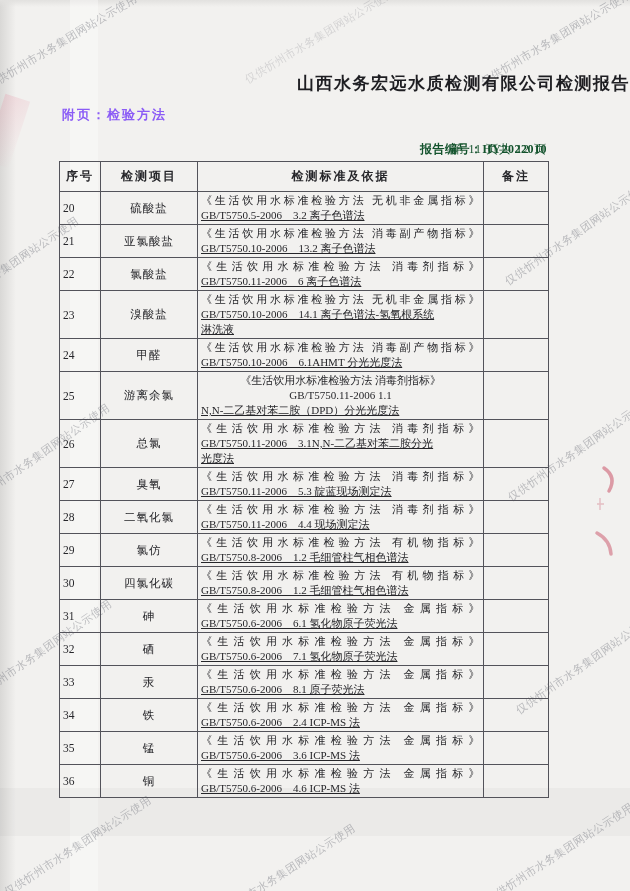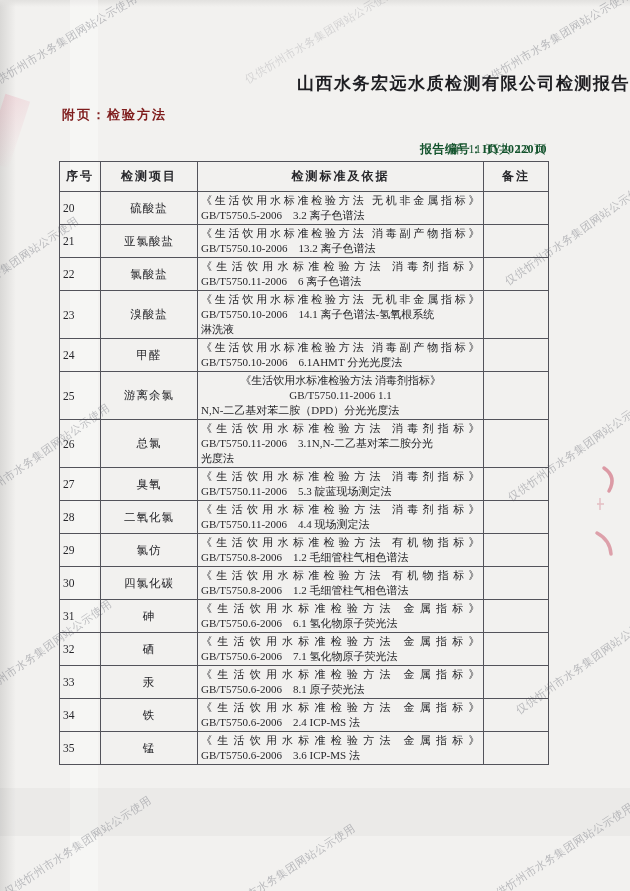--- a/index.html
+++ b/index.html
@@ -48,7 +48,7 @@
   }
   .subtitle{
     position:absolute;left:62px;top:106px;
-    font-size:13px;font-weight:bold;letter-spacing:2px;color:#7f1d1d;
+    font-size:13px;font-weight:bold;letter-spacing:2px;color:#8b5cf6;
   }
   .report-line{
     position:absolute;left:58px;top:141px;width:489px;

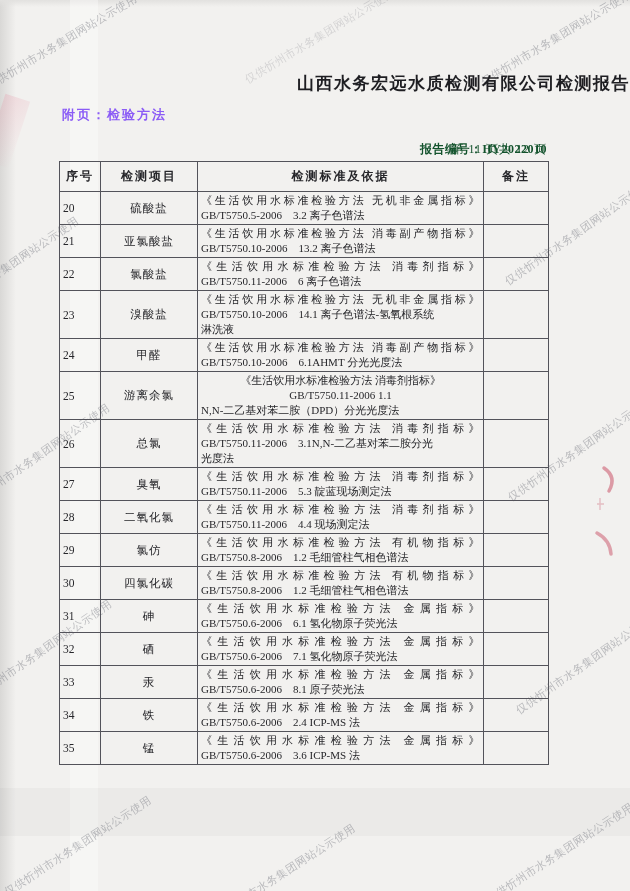--- a/index.html
+++ b/index.html
@@ -87,7 +87,7 @@
   td.std{padding:1px 5px;}
   .ln{line-height:15px;min-height:15px;}
   .ln.j{text-align:justify;text-align-last:justify;letter-spacing:0.5px;}
-  .ln.l{text-align:left;}
+  .ln.l{text-align:left;text-decoration:underline;}
   .ln.c{text-align:center;}
 
   .red-marks{position:absolute;left:580px;top:440px;width:50px;height:130px;}

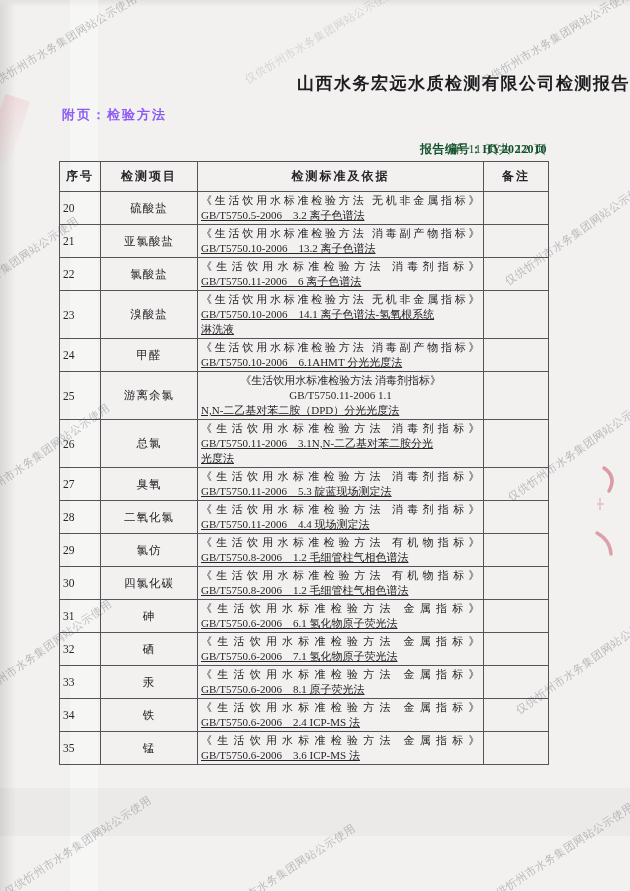--- a/index.html
+++ b/index.html
@@ -286,6 +286,15 @@
           </td>
           <td></td>
         </tr>
+        <tr>
+          <td class="no">36</td>
+          <td class="item">铜</td>
+          <td class="std">
+            <div class="ln j">《生活饮用水标准检验方法 金属指标》</div>
+            <div class="ln l">GB/T5750.6-2006　4.6 ICP-MS 法</div>
+          </td>
+          <td></td>
+        </tr>
       </tbody>
   </table>
 

